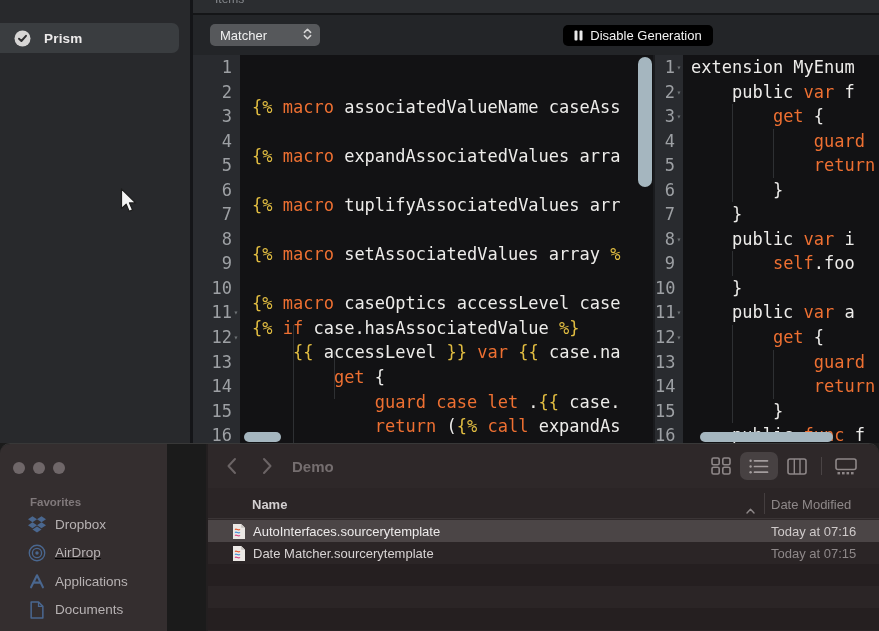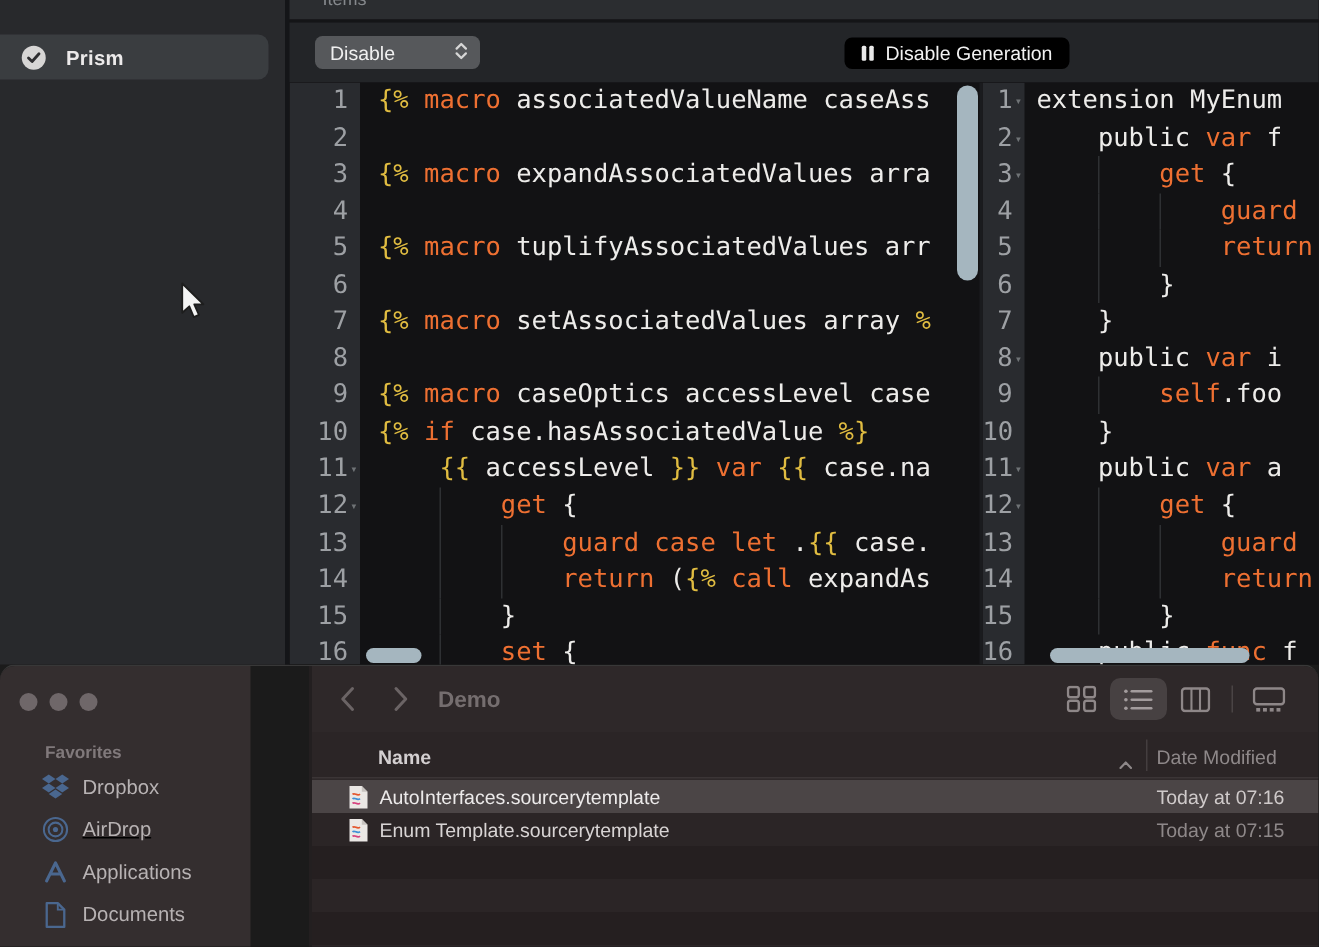--- a/index.html
+++ b/index.html
@@ -128,7 +128,7 @@
 
     <div id="editor-toolbar">
       <div id="template-dropdown">
-        <span class="dd-label">Disable</span>
+        <span class="dd-label">Matcher</span>
         <span class="dd-ch">
           <svg width="9" height="12" viewBox="0 0 9 12">
             <path d="M1.4 4.4 L4.5 1.3 L7.6 4.4" fill="none" stroke="#d6d6d6" stroke-width="1.5" stroke-linecap="round" stroke-linejoin="round"></path>

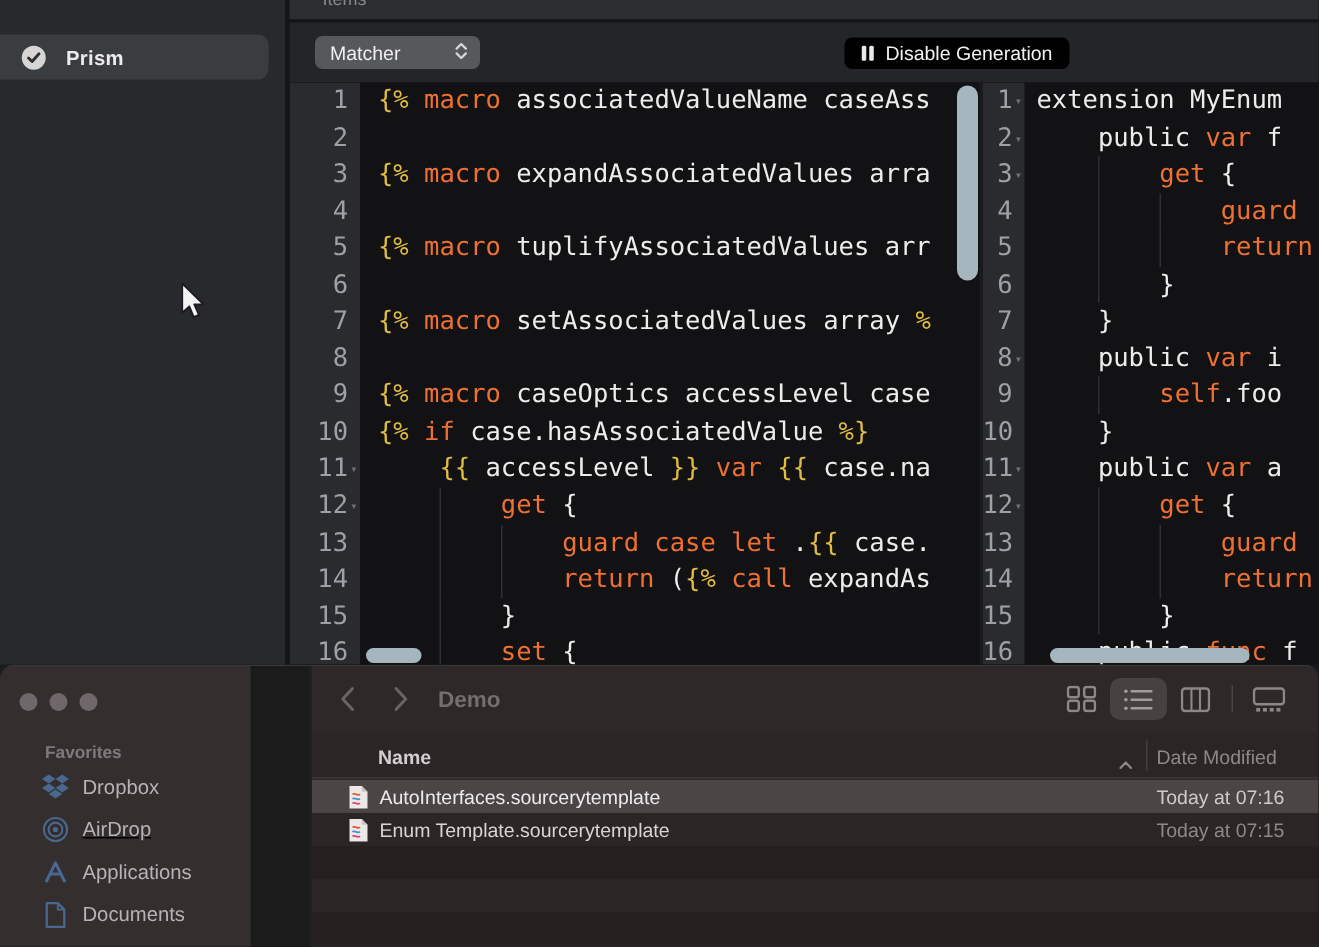--- a/index.html
+++ b/index.html
@@ -46,7 +46,7 @@
   #pane-right .ln-num { width:20px; }
   .ln-fold { flex:none; width:8px; color:#6f7376; font-size:8px; text-align:center; line-height:26px; }
   .ln-code { flex:none; }
-  #pane-left  .ln-code { padding-left:12px; }
+  #pane-left  .ln-code { padding-left:12px;margin-top:40px; }
   #pane-right .ln-code { padding-left:8px; }
   .guide { position:absolute; top:0; width:1px; height:100%; background:#2e3033; }
   .tk-y { color:#e0bc41; } .tk-o { color:#ee7032; } .tk-w { color:#edecea; }

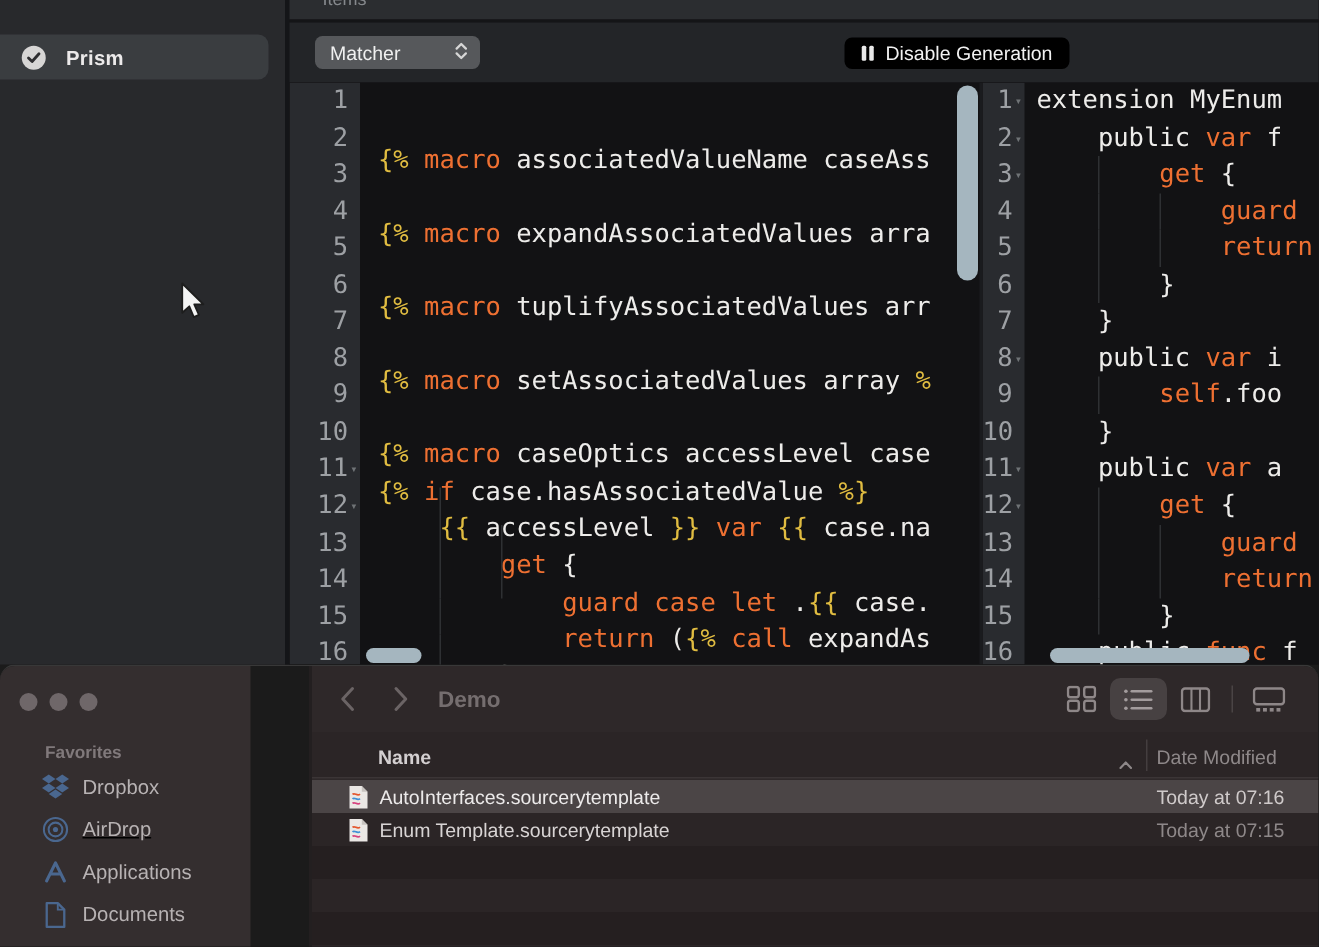--- a/index.html
+++ b/index.html
@@ -352,7 +352,7 @@
               <path d="M3 9.6 C4.6 8,6 11.2,8 9.4" fill="none" stroke="#3f8fd6" stroke-width="1.2"></path>
               <path d="M3 12.6 C4.6 11,6 14.2,8 12.4" fill="none" stroke="#d6427f" stroke-width="1.2"></path>
             </svg></span>
-          <span class="fname">Enum Template.sourcerytemplate</span>
+          <span class="fname">Date Matcher.sourcerytemplate</span>
           <span class="fdate">Today at 07:15</span>
         </div>
         <div class="f-row" style="top: 44px;"></div>

